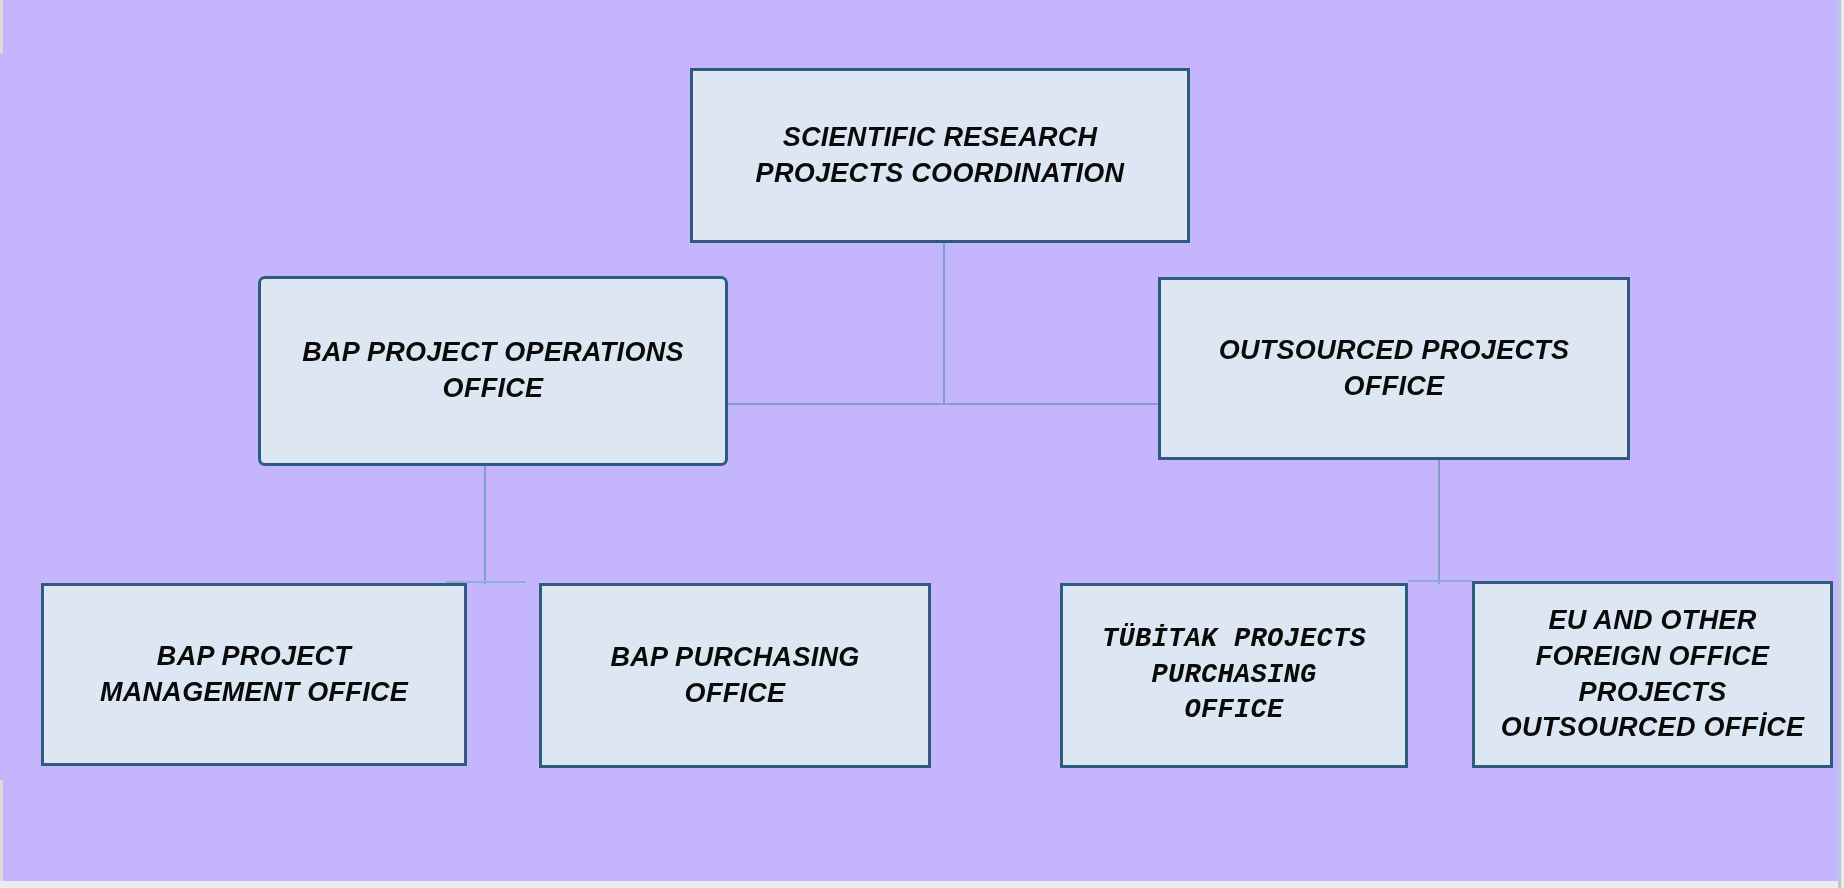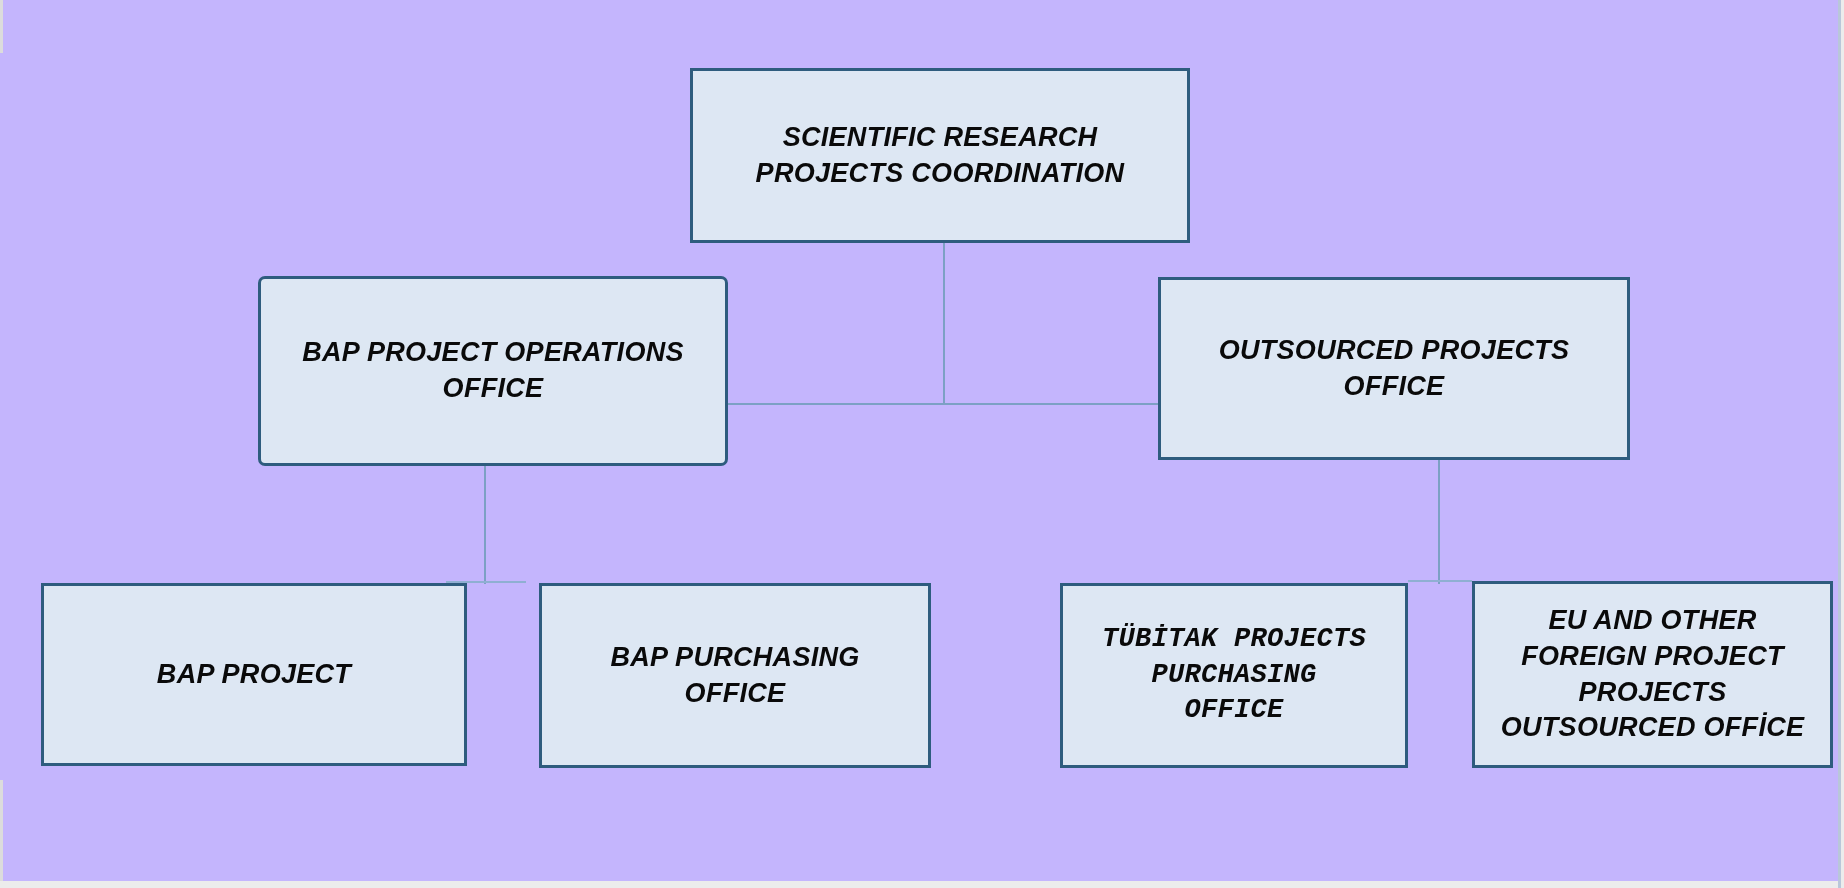--- a/index.html
+++ b/index.html
@@ -88,7 +88,7 @@
 
   <div class="box" style="left:1472px; top:581px; width:361px; height:187px;">
     <span class="ln">EU AND OTHER</span>
-    <span class="ln">FOREIGN PROJECT</span>
+    <span class="ln">FOREIGN OFFICE</span>
     <span class="ln">PROJECTS</span>
     <span class="ln">OUTSOURCED OFFİCE</span>
   </div>

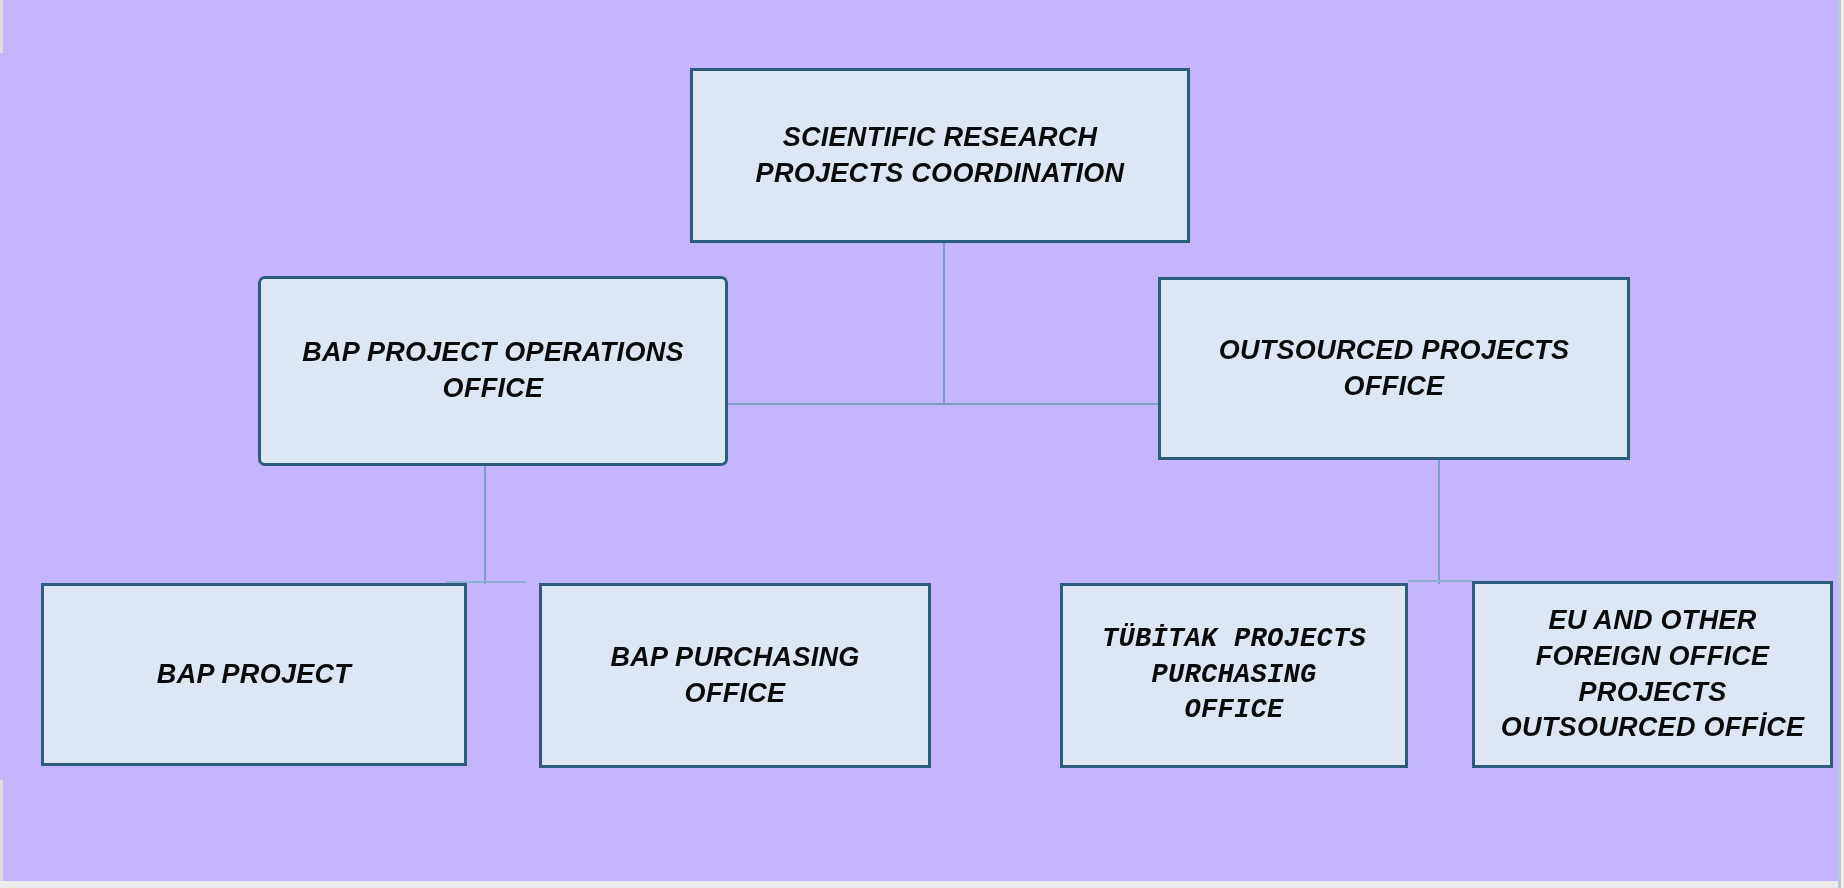--- a/index.html
+++ b/index.html
@@ -73,6 +73,7 @@
 
   <div class="box" style="left:20px; top:583px; width:426px; height:183px;margin-left:21px;">
     <span class="ln">BAP PROJECT</span>
+    <span class="ln">MANAGEMENT OFFICE</span>
   </div>
 
   <div class="box" style="left:526px; top:583px; width:392px; height:185px;margin-left:13px;">

